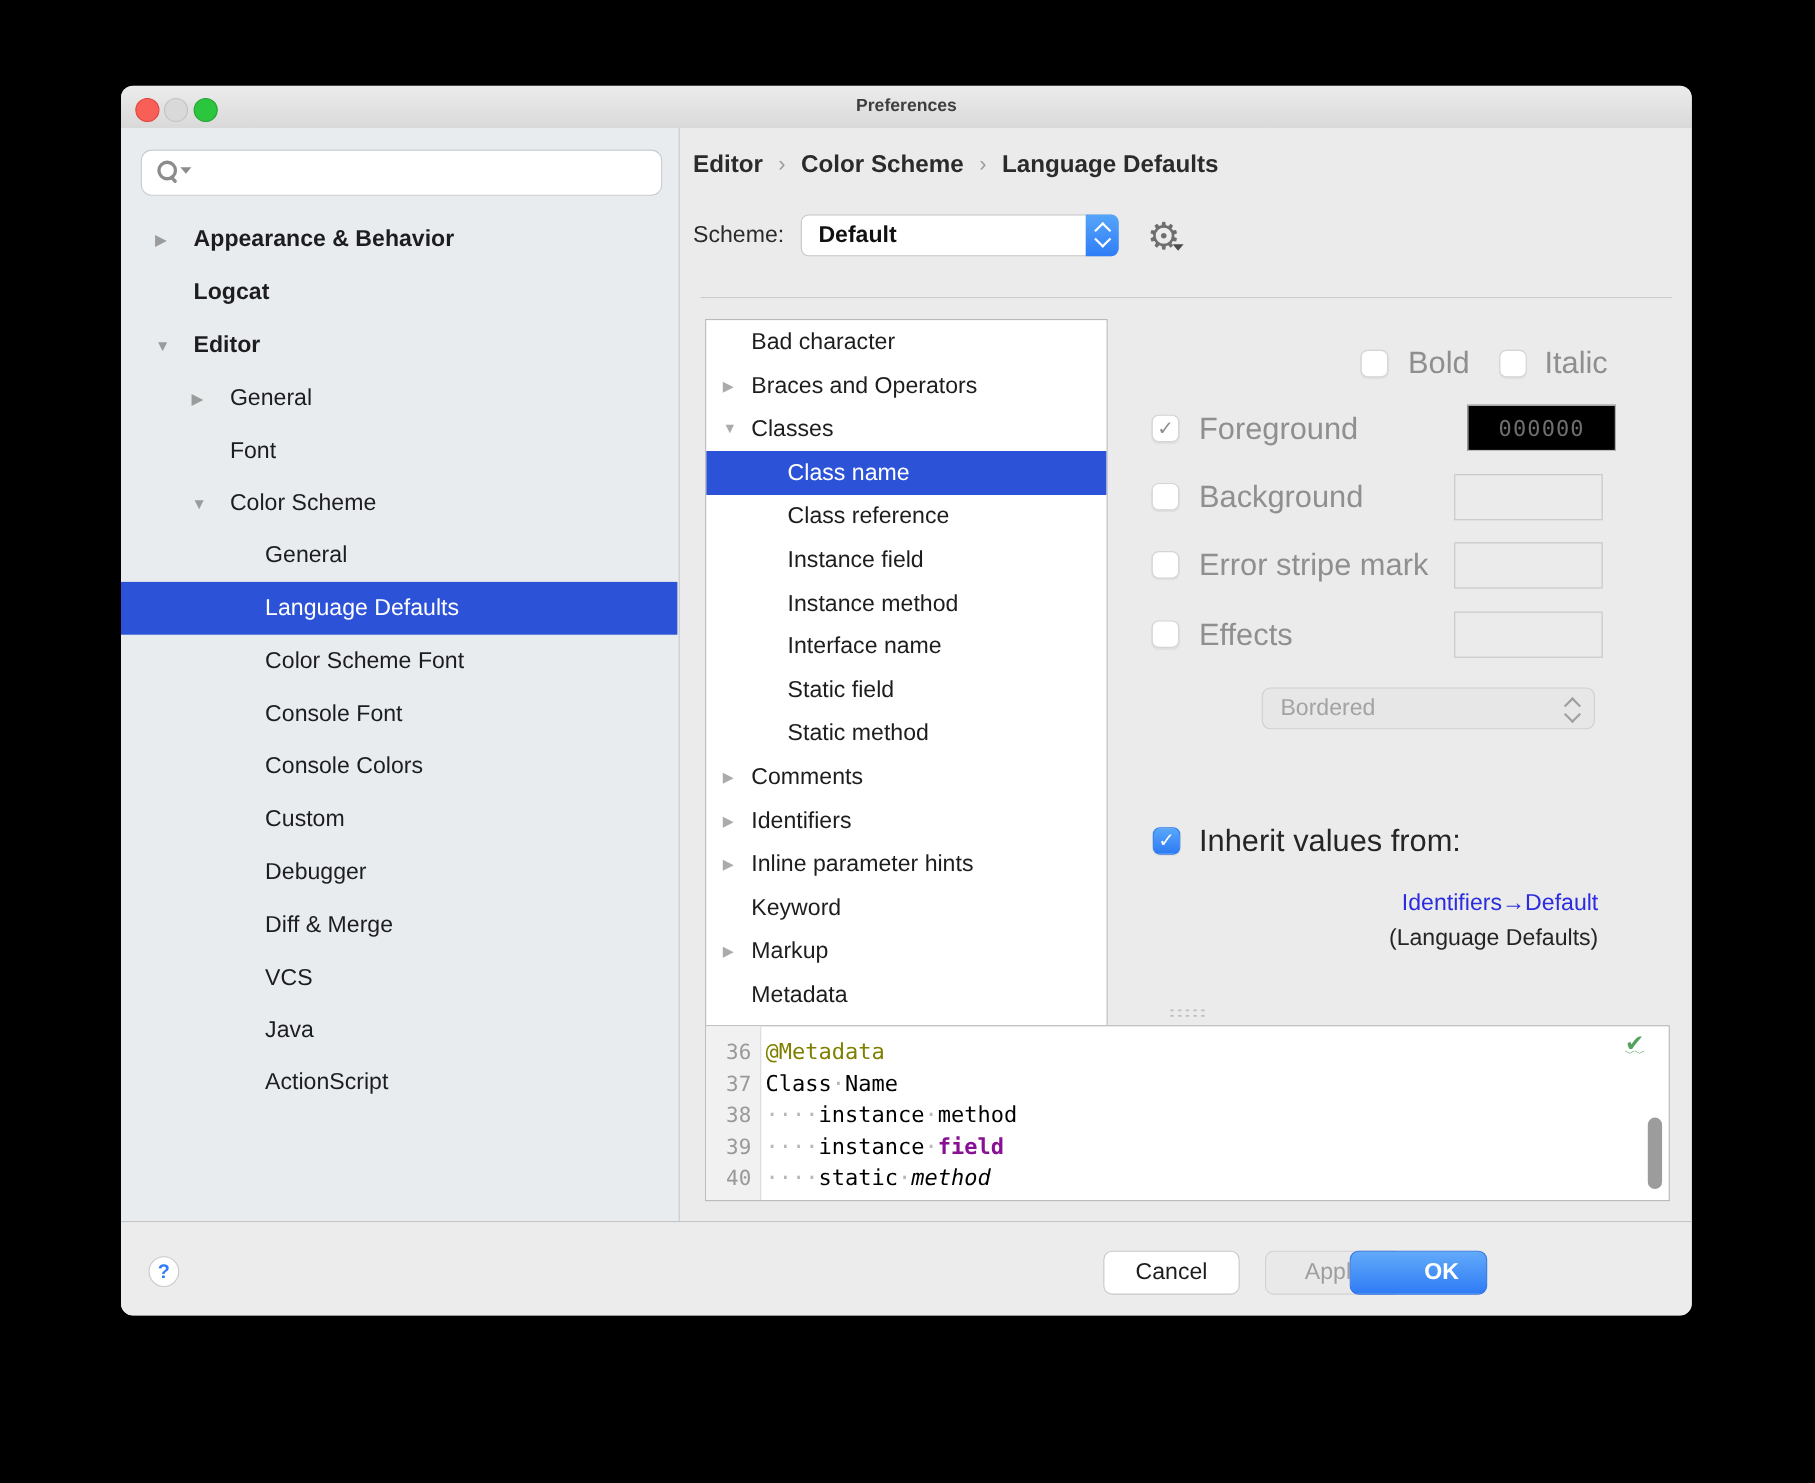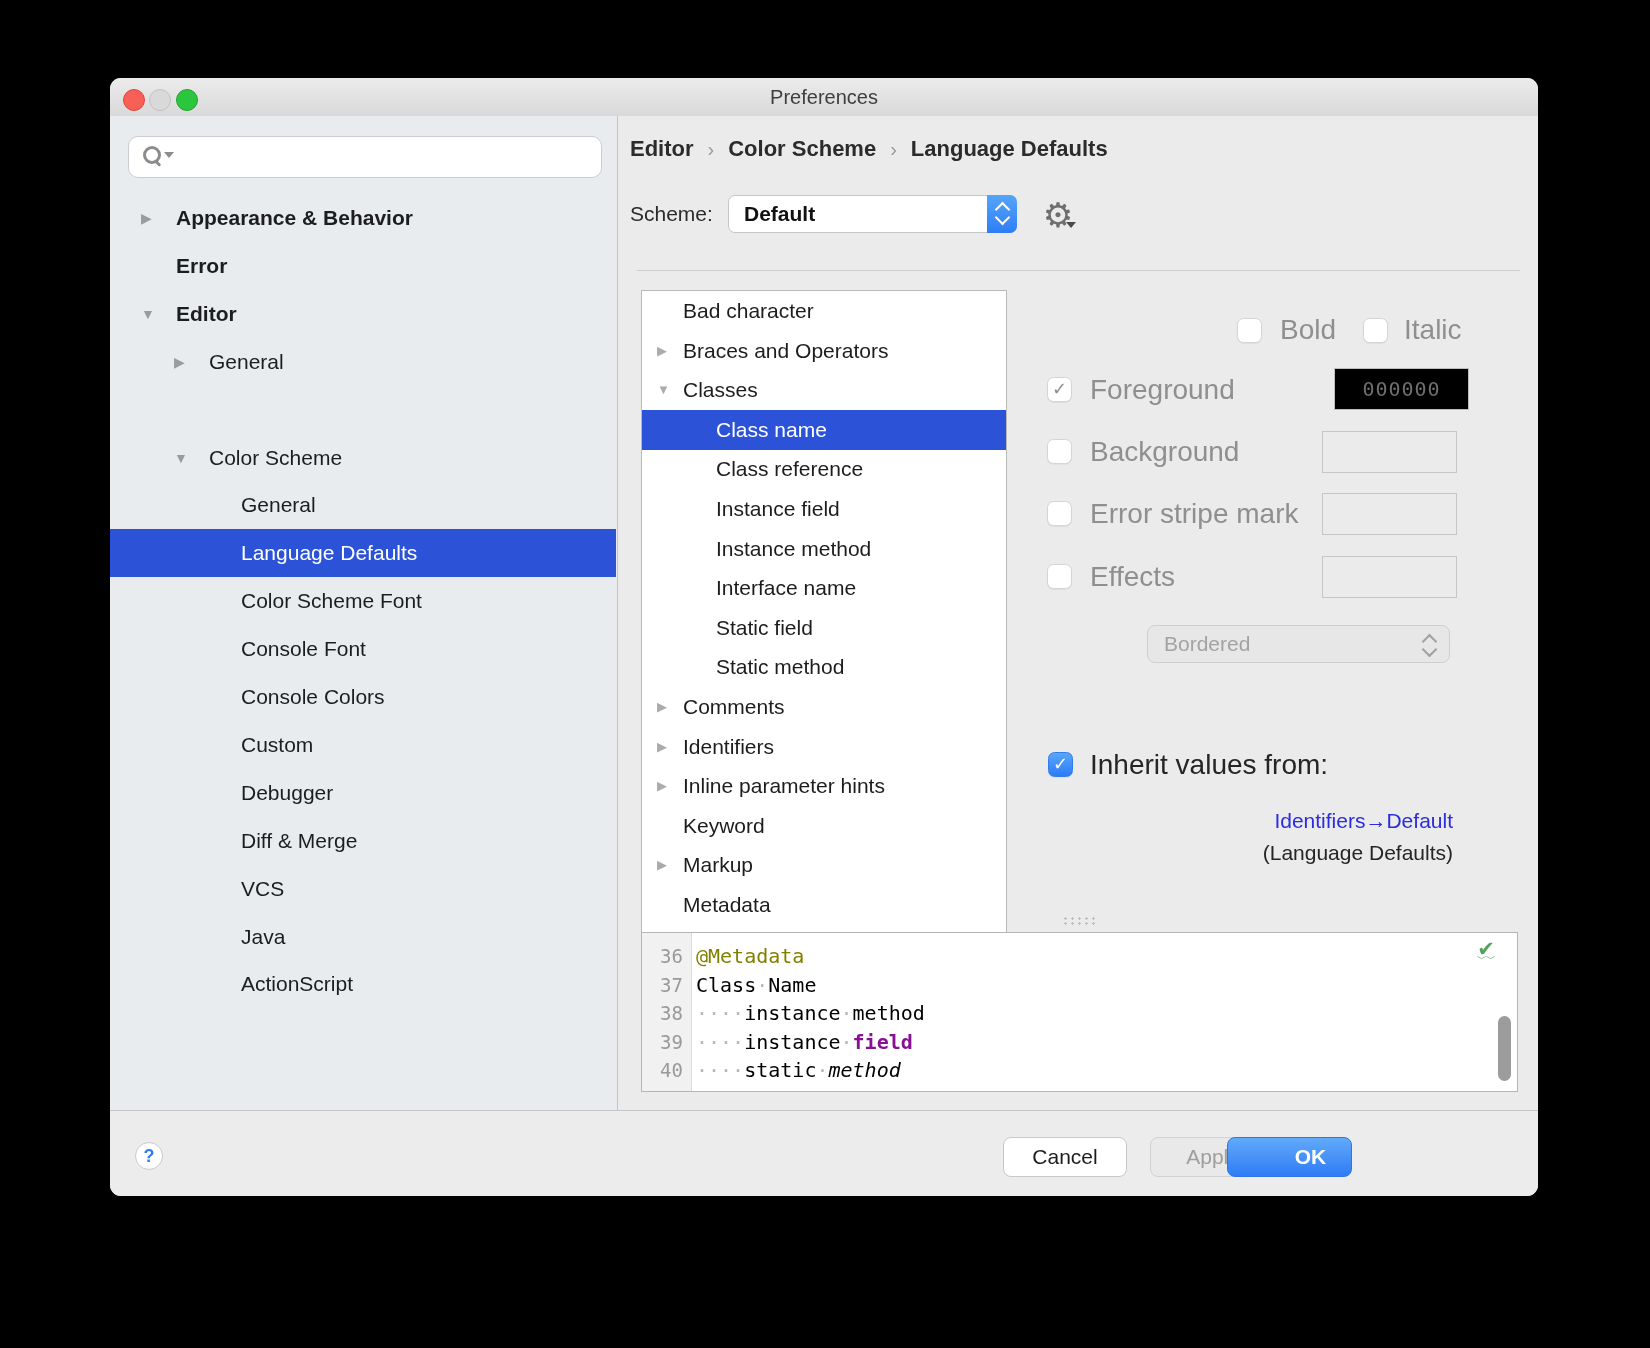--- a/index.html
+++ b/index.html
@@ -11,7 +11,7 @@
   .titlebar{position:absolute;left:0;top:0;width:100%;height:38px;
     background:linear-gradient(#ECECEC,#D9D9D9);border-bottom:1px solid #B4B4B4;}
   .title{position:absolute;left:0;right:0;top:0;height:38px;line-height:38px;text-align:center;
-    font-size:20px;font-weight:400;color:#3E3E3E;}
+    font-size:16px;font-weight:700;color:#3E3E3E;}
   .tl{position:absolute;top:11px;width:22px;height:22px;border-radius:50%;box-sizing:border-box;}
   .tl.red{left:13px;background:#F85F57;border:1px solid #E0443C;}
   .tl.gray{left:39px;background:#D9D9D9;border:1px solid #C2C2C2;}

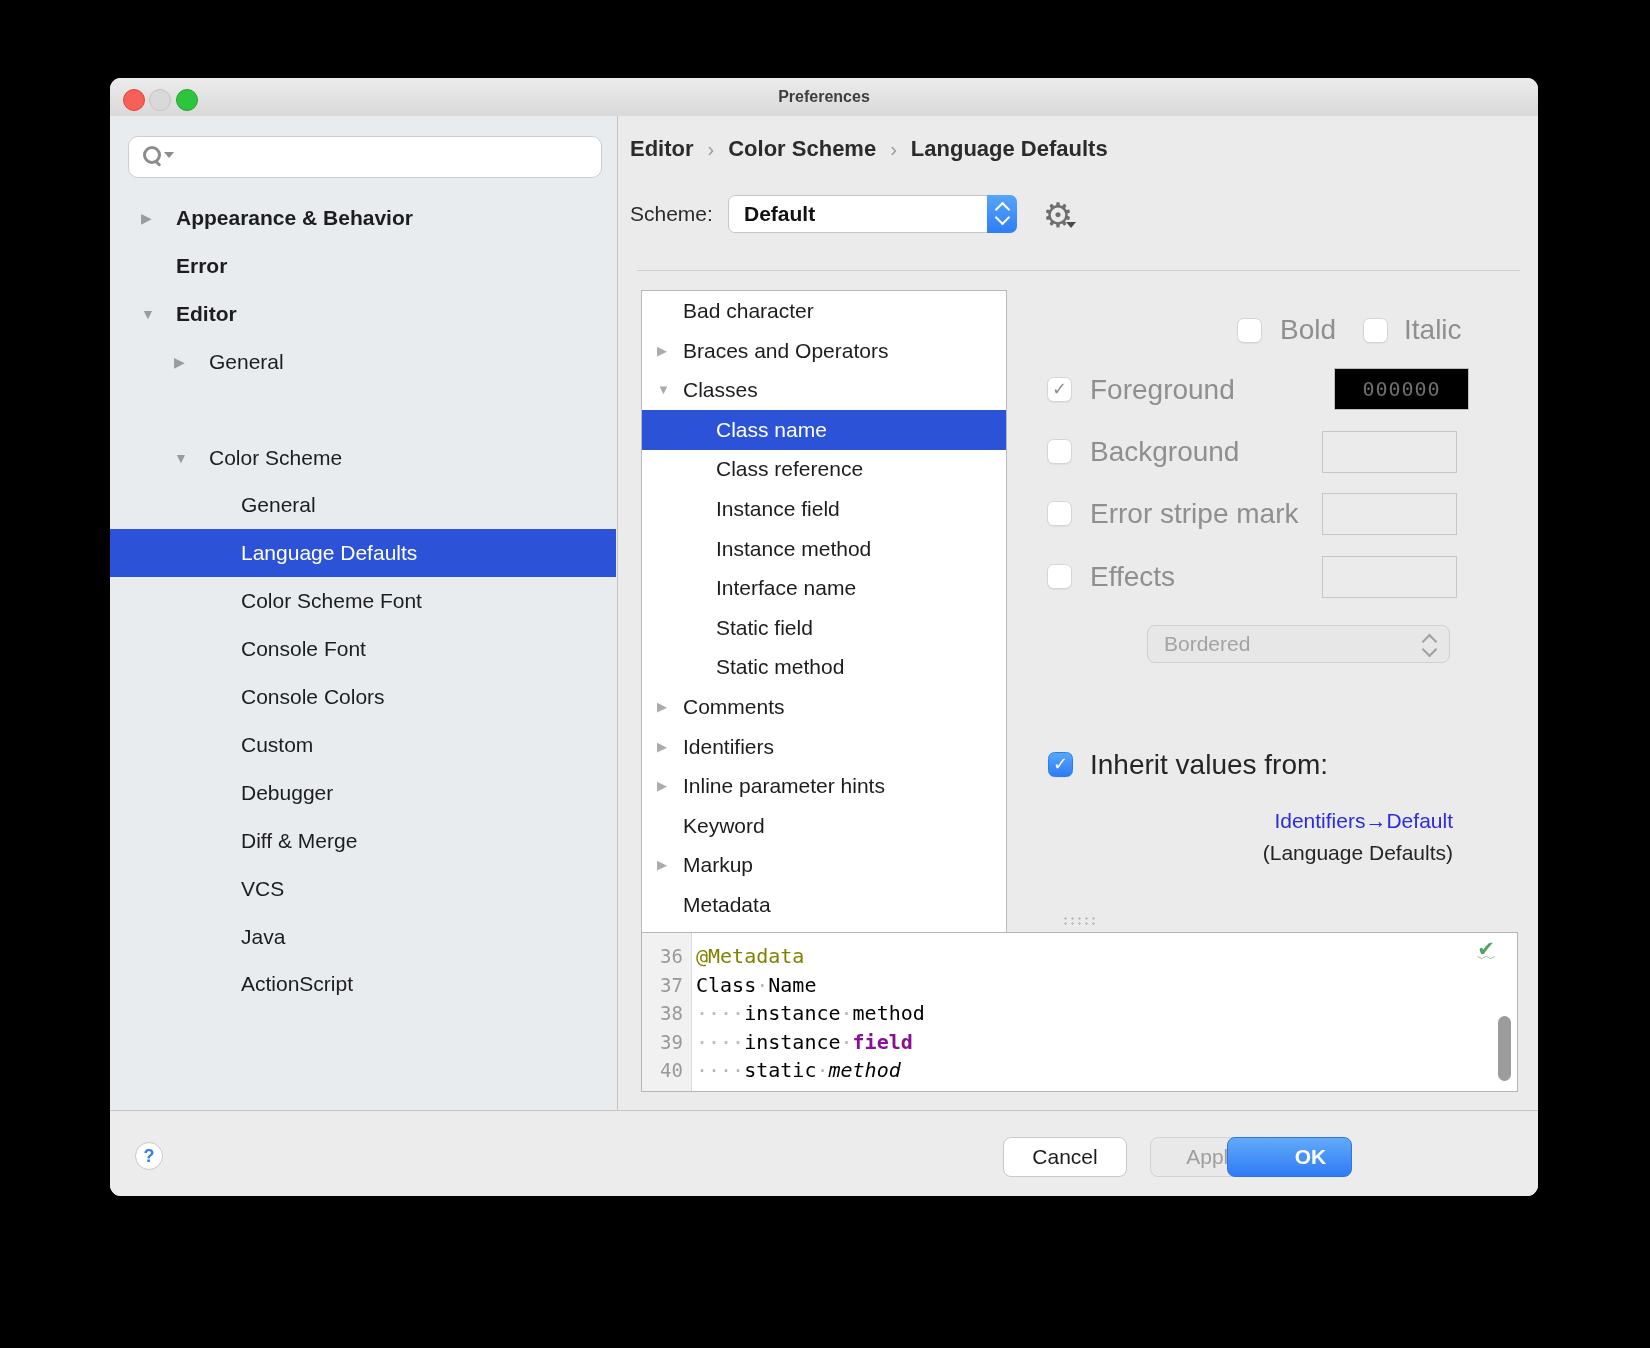--- a/index.html
+++ b/index.html
@@ -157,7 +157,7 @@
             <span class="lbl">Appearance &amp; Behavior</span>
           </div>
           <div class="tree-row lvl0 bold" style="top: 47.9px;">
-            <span class="lbl">Error</span>
+            <span class="lbl">Logcat</span>
           </div>
           <div class="tree-row lvl0 bold" style="top: 95.8px;">
             <span class="arrow">▼</span>

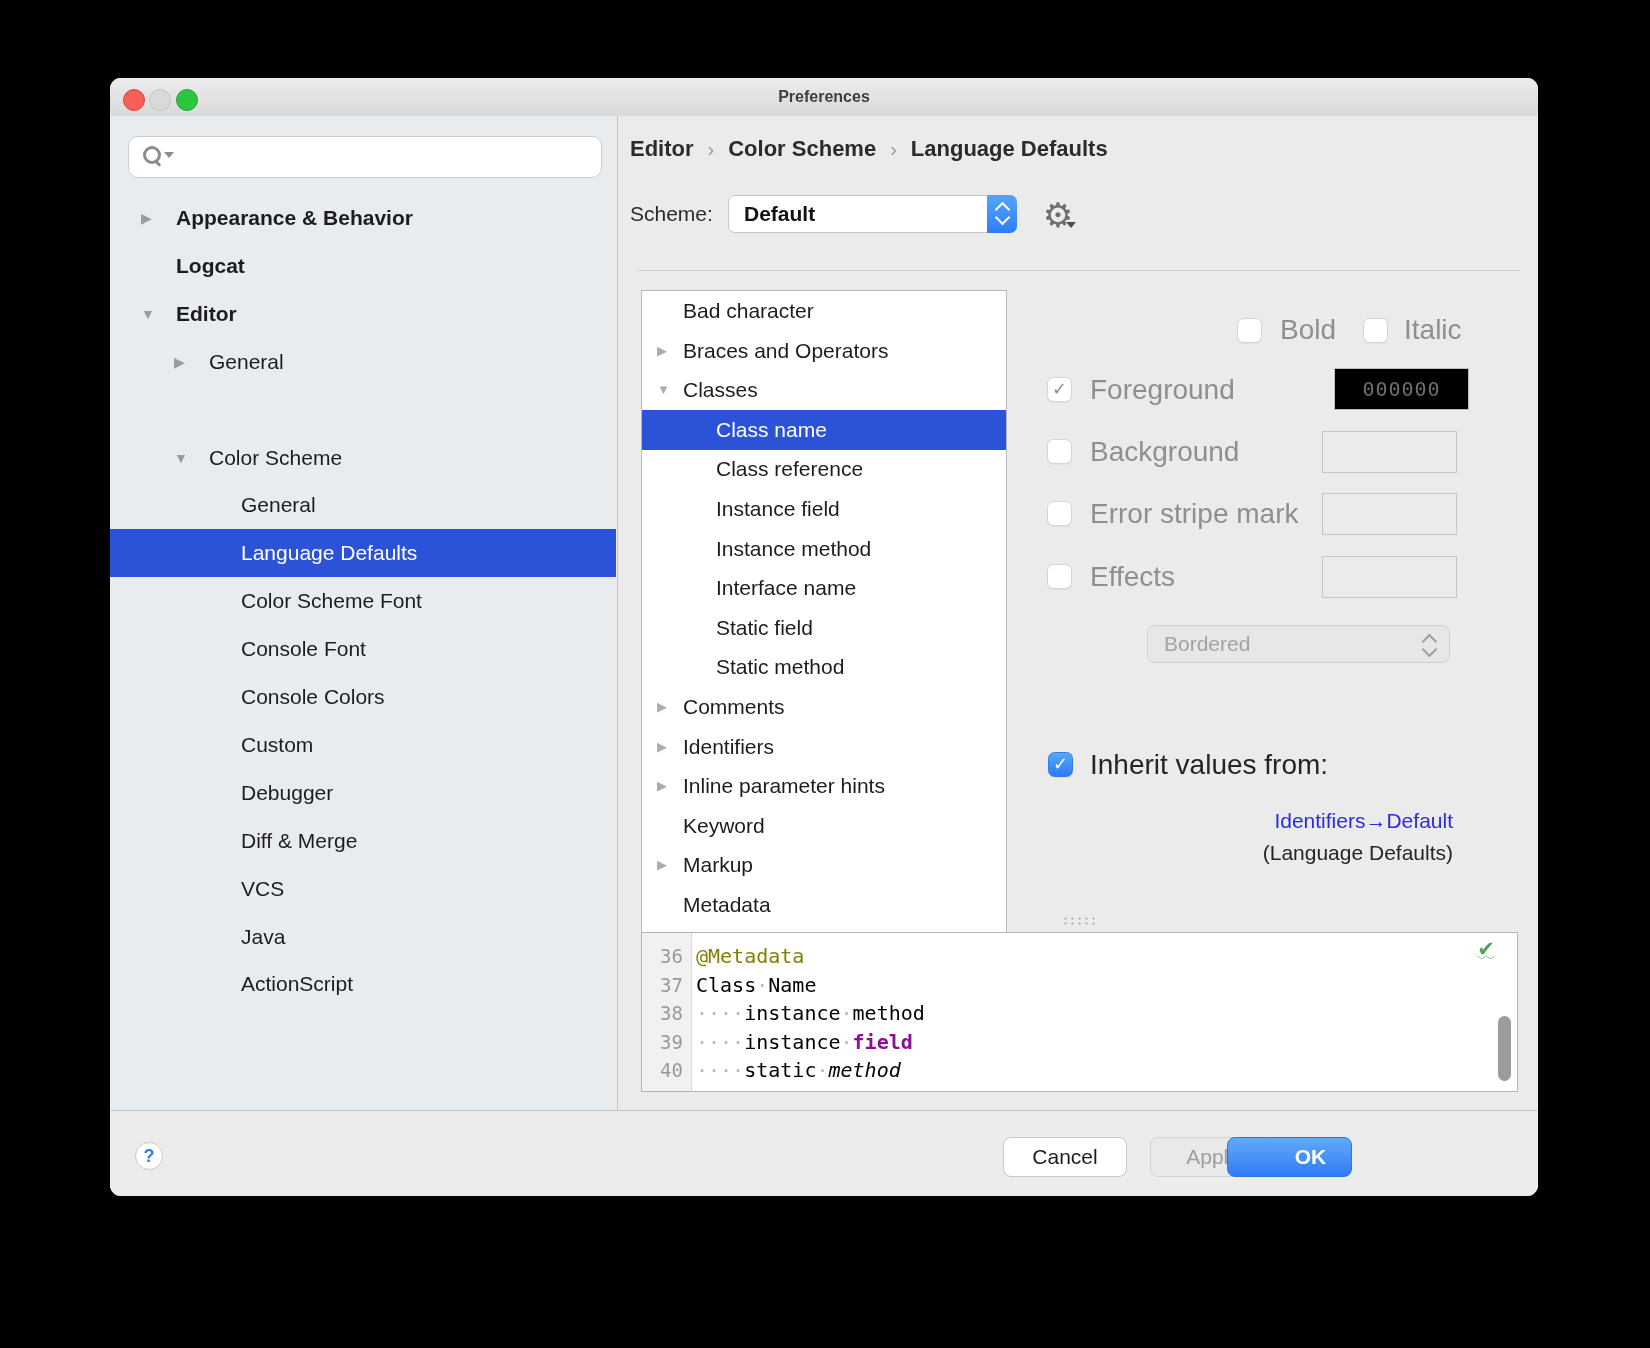--- a/index.html
+++ b/index.html
@@ -167,6 +167,9 @@
             <span class="arrow">▶</span>
             <span class="lbl">General</span>
           </div>
+          <div class="tree-row lvl1" style="top: 191.6px;">
+            <span class="lbl">Font</span>
+          </div>
           <div class="tree-row lvl1" style="top: 239.5px;">
             <span class="arrow">▼</span>
             <span class="lbl">Color Scheme</span>

